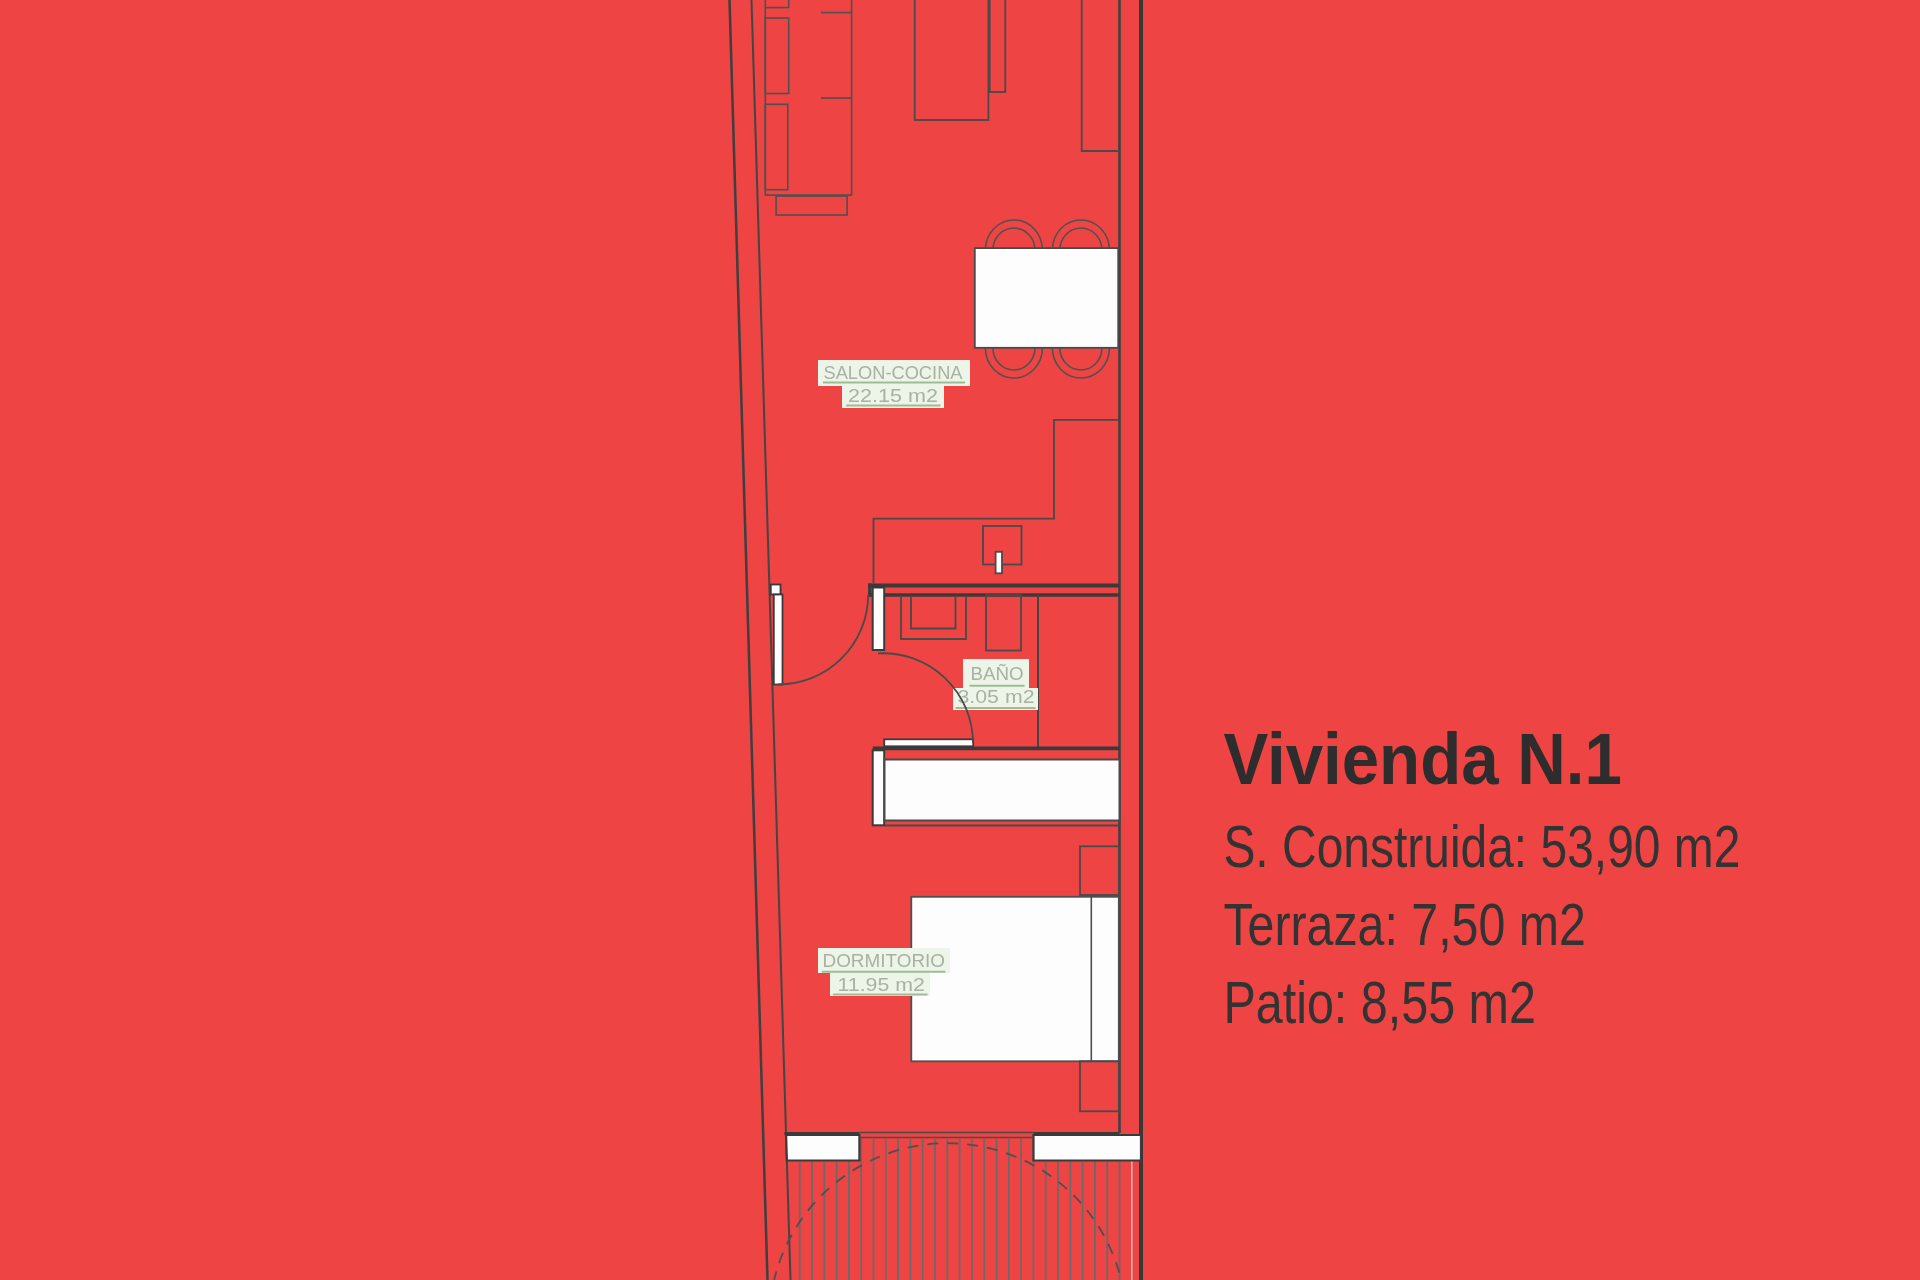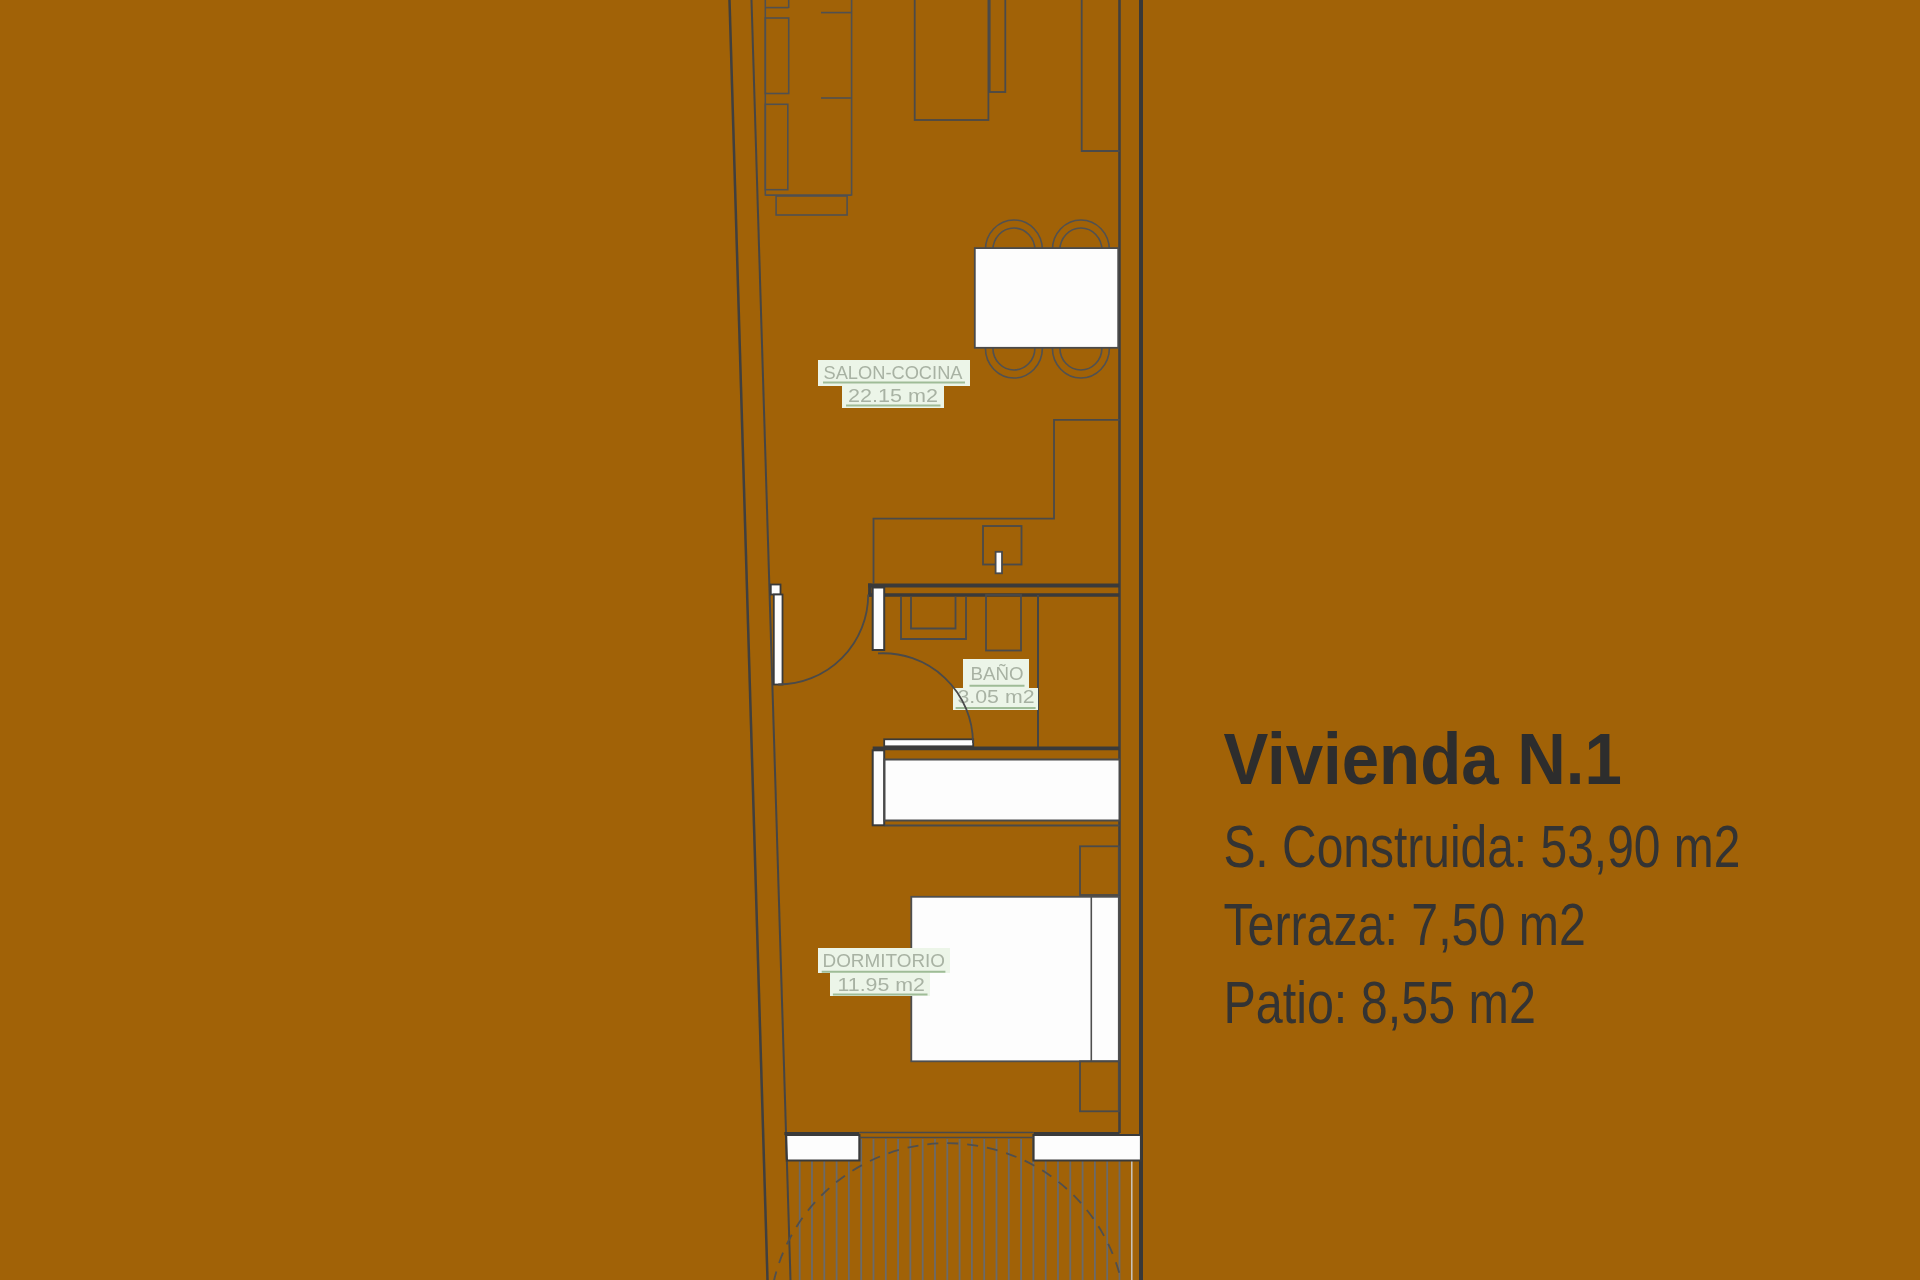--- a/index.html
+++ b/index.html
@@ -3,7 +3,7 @@
 <meta charset="utf-8">
 <style>
   html,body{margin:0;padding:0;background:#ffffff;}
-  .page{position:relative;width:1920px;height:1280px;overflow:hidden;background:#a16207;
+  .page{position:relative;width:1920px;height:1280px;overflow:hidden;background:#ef4444;
         font-family:"Liberation Sans", sans-serif;}
   svg text{font-family:"Liberation Sans", sans-serif;}
 </style>

